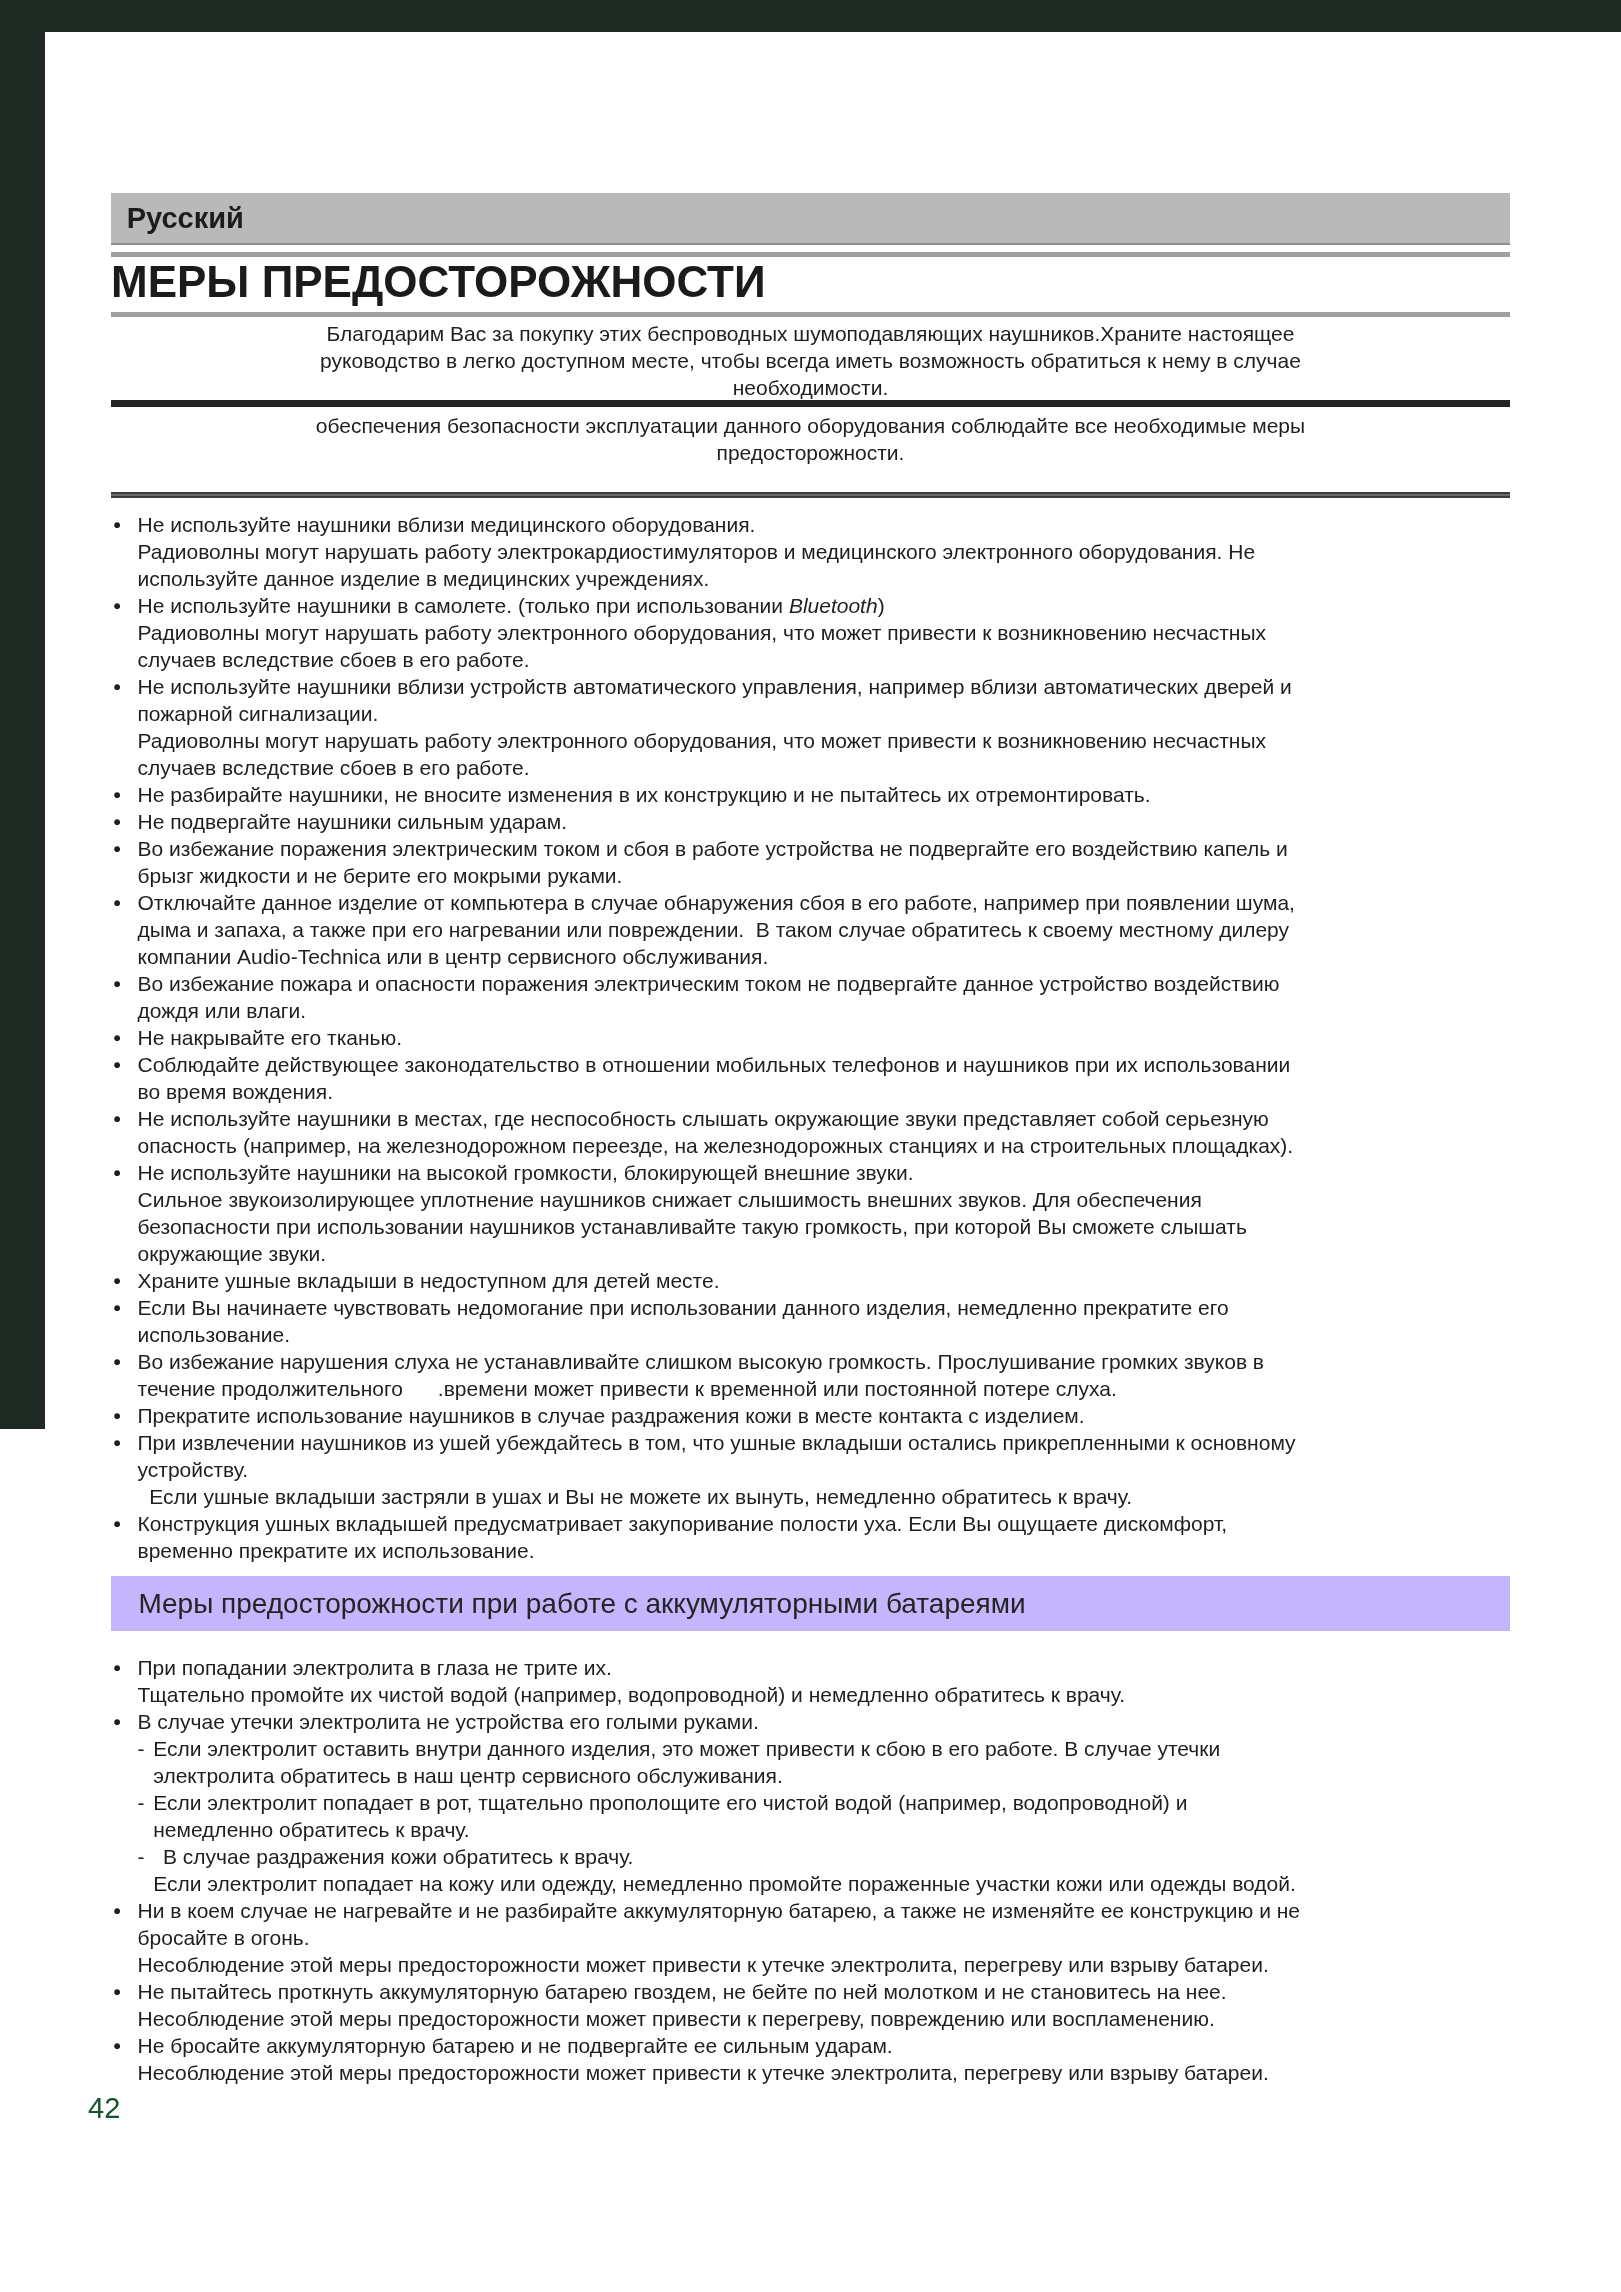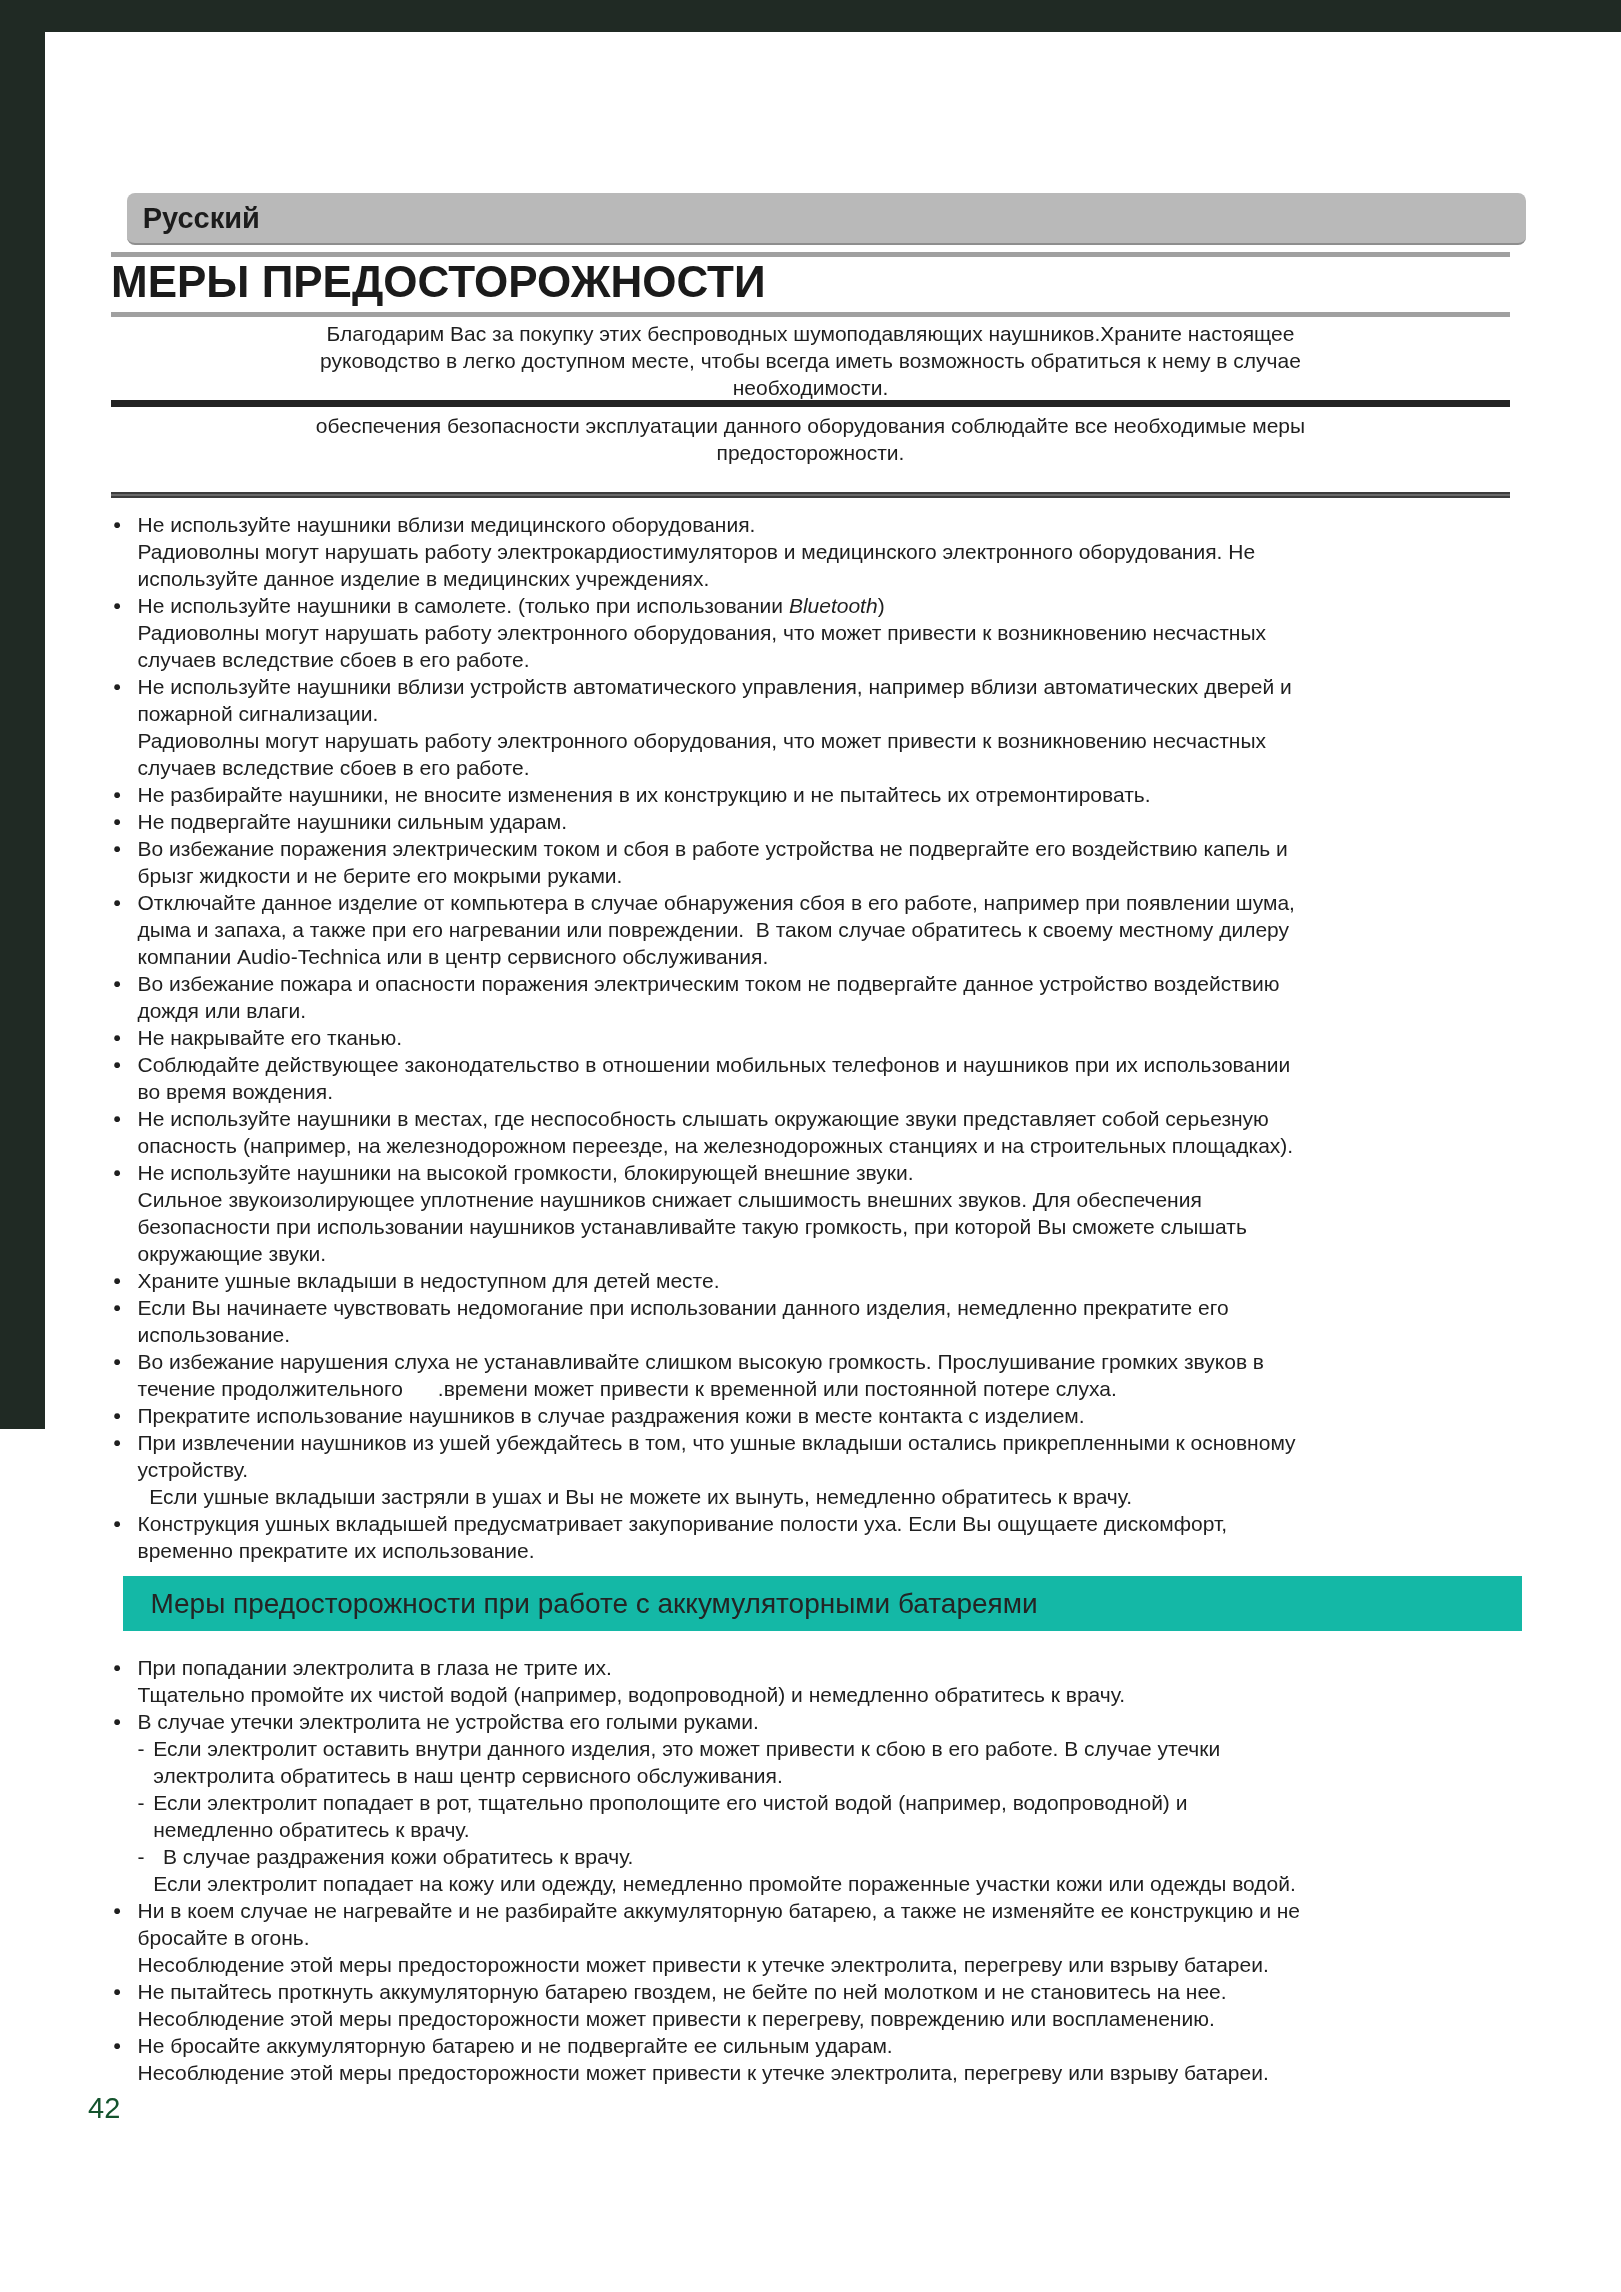--- a/index.html
+++ b/index.html
@@ -12,8 +12,8 @@
 
   .content { position:absolute; left:111px; top:0; width:1399px; }
 
-  .lang-bar { position:absolute; top:193px; left:16px; width:100%; height:50px;
-              background:#b9b9b9; border-bottom:2.9px solid #8e8e8e;border-radius:8px; }
+  .lang-bar { position:absolute; top:193px; left:0; width:100%; height:50px;
+              background:#b9b9b9; border-bottom:2.9px solid #8e8e8e; }
   .lang-bar .lbl { display:block; padding-left:15.7px; font-size:29px; font-weight:bold;
                    line-height:50px; color:#1c1c1c; }
 

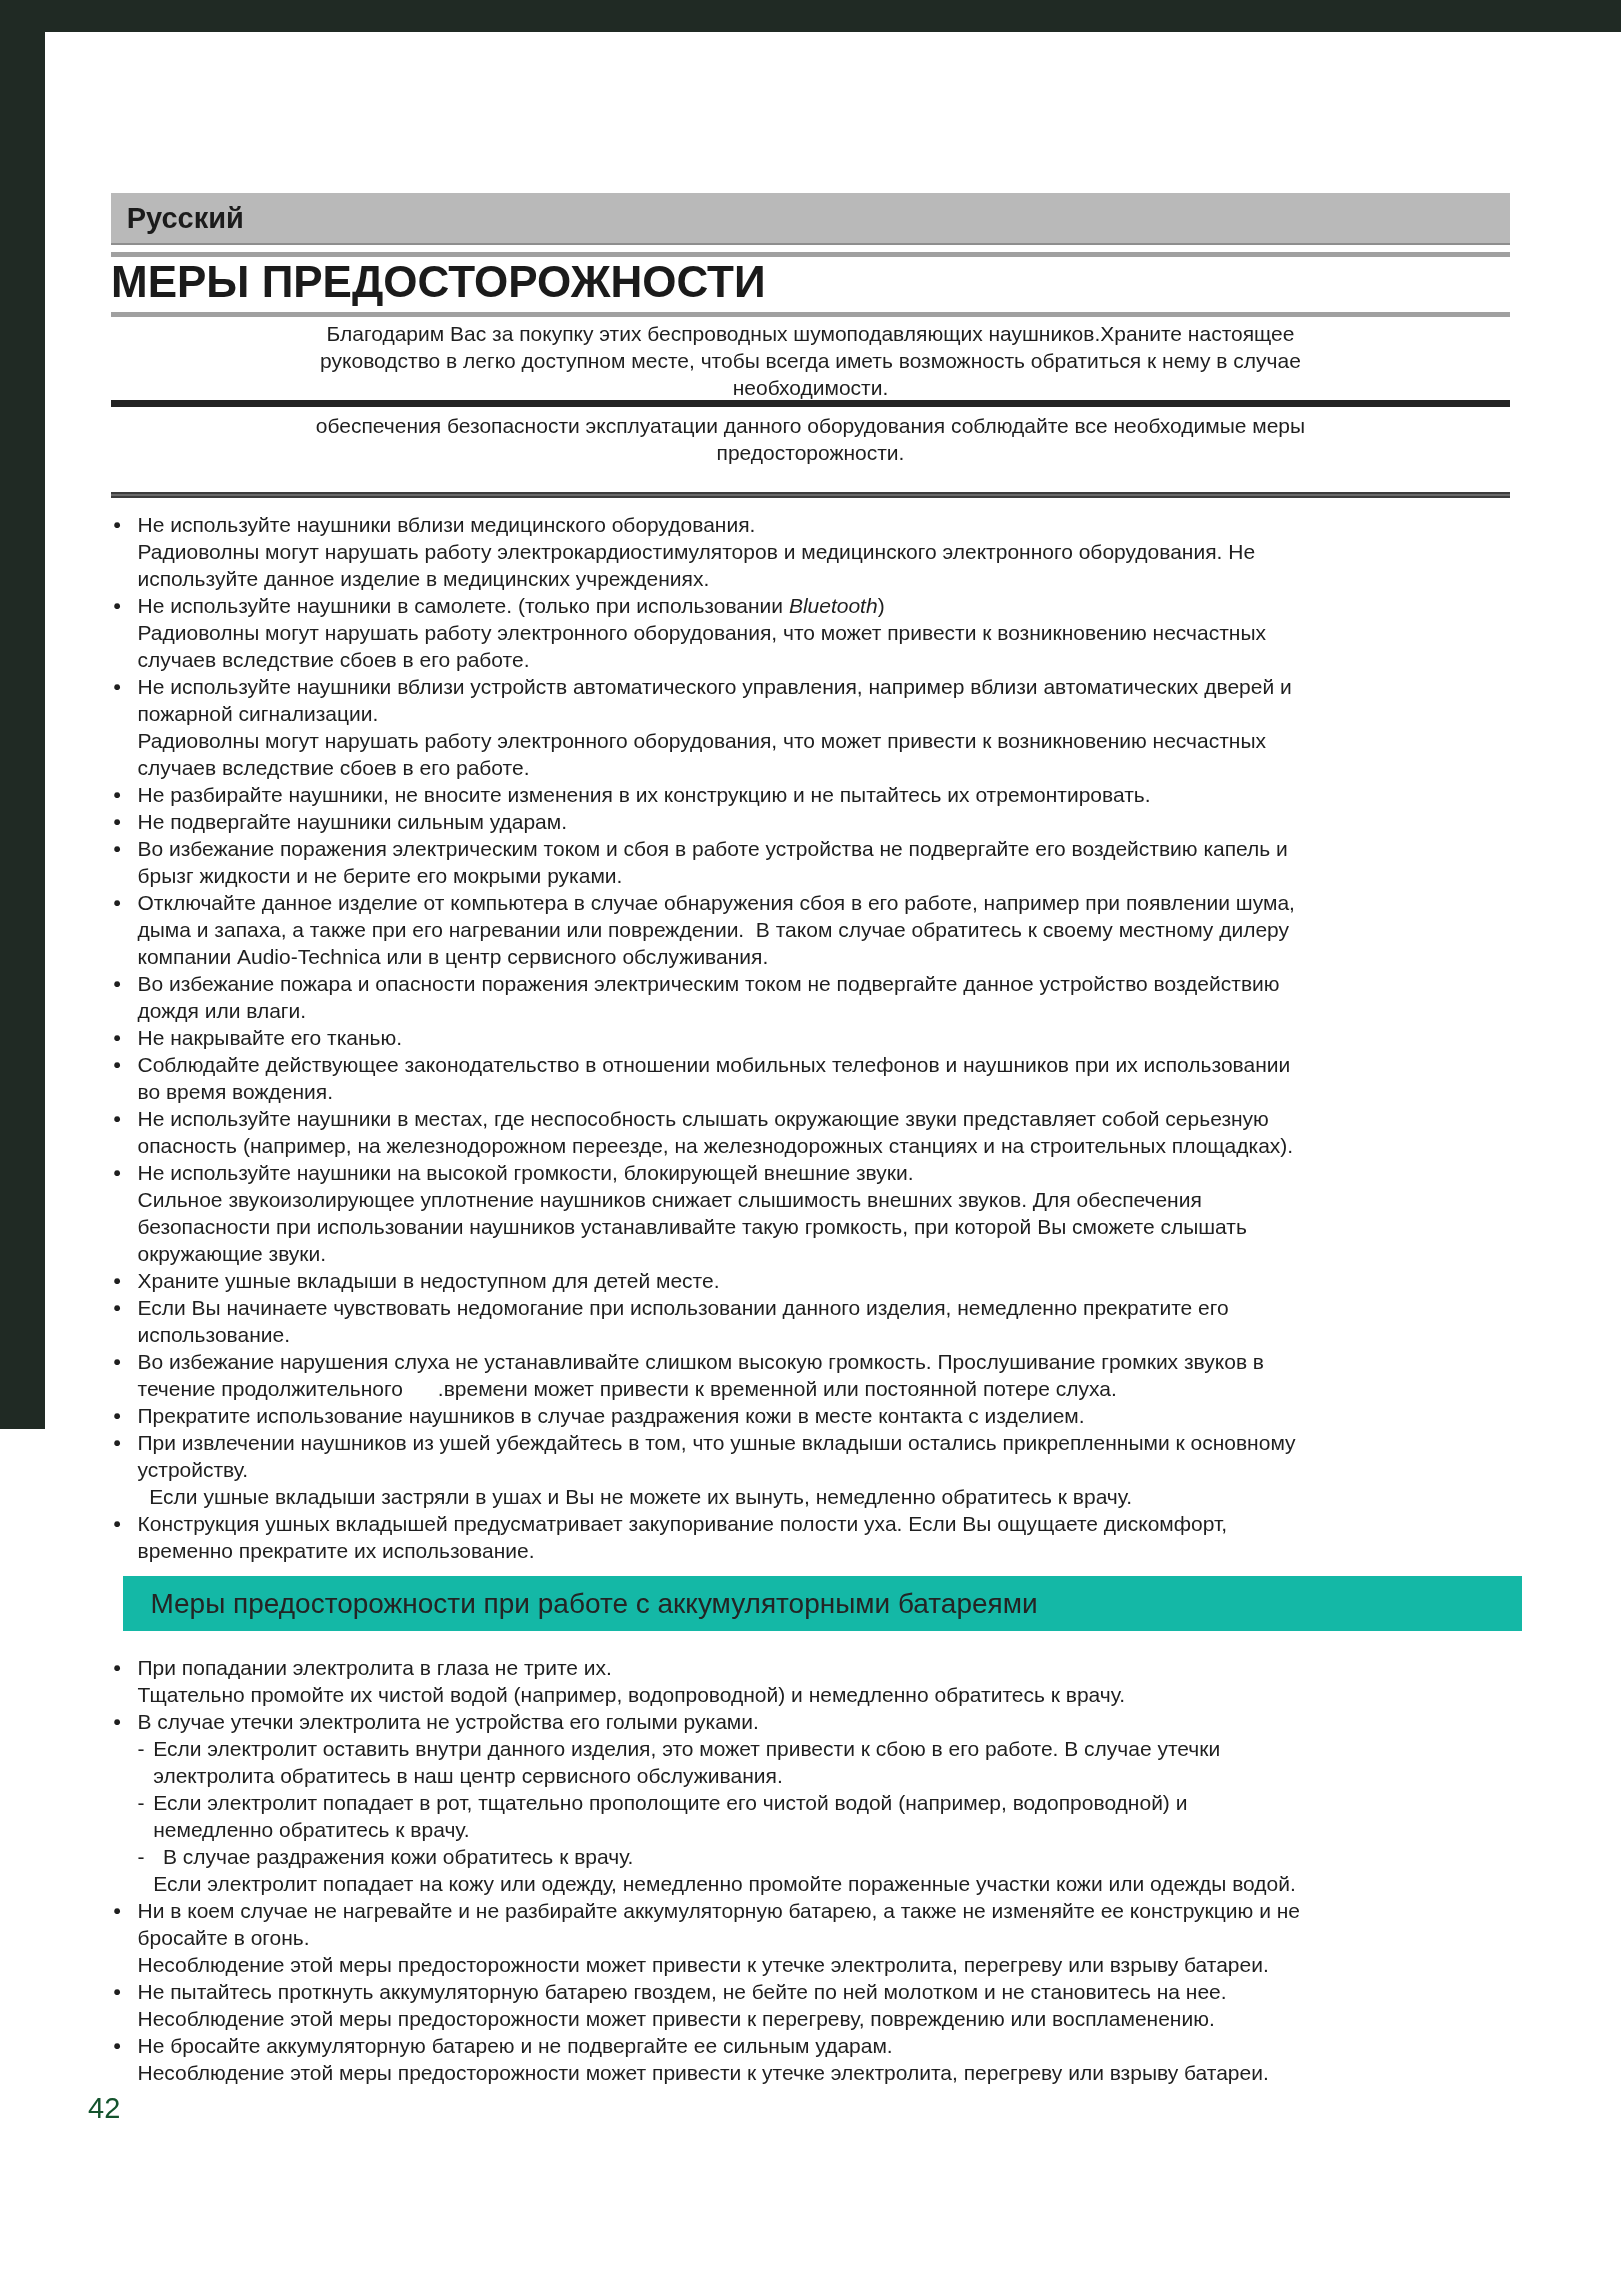--- a/index.html
+++ b/index.html
@@ -44,7 +44,7 @@
   .sub { position:relative; padding-left:15.7px; }
   .dk  { position:absolute; left:0; top:0; line-height:27px; }
 
-  .battery-bar { position:absolute; top:1576px; left:12px; width:100%; height:55px; background:#14b8a6; }
+  .battery-bar { position:absolute; top:1576px; left:0; width:100%; height:55px; background:#c4b5fd; }
   .battery-bar .lbl { display:block; padding-left:27.4px; font-size:28px; font-weight:400;
                       line-height:55px; color:#242424; }
 

